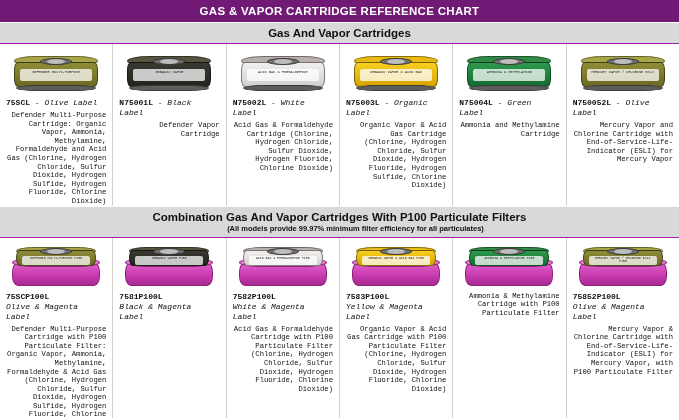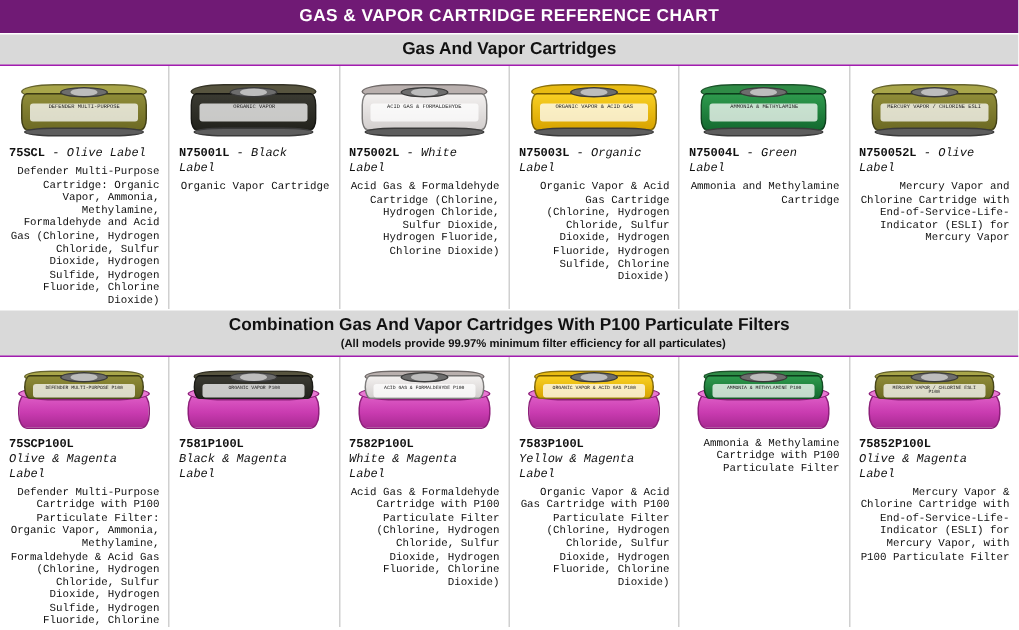--- a/index.html
+++ b/index.html
@@ -259,7 +259,7 @@
       <div class="code">
         <span>N75001L</span><span class="lbl"> - <span>Black Label</span></span>
       </div>
-      <div class="desc">Organic Vapor Cartridge</div>
+      <div class="desc">Defender Vapor Cartridge</div>
     </div>
 
     <div class="cell">

